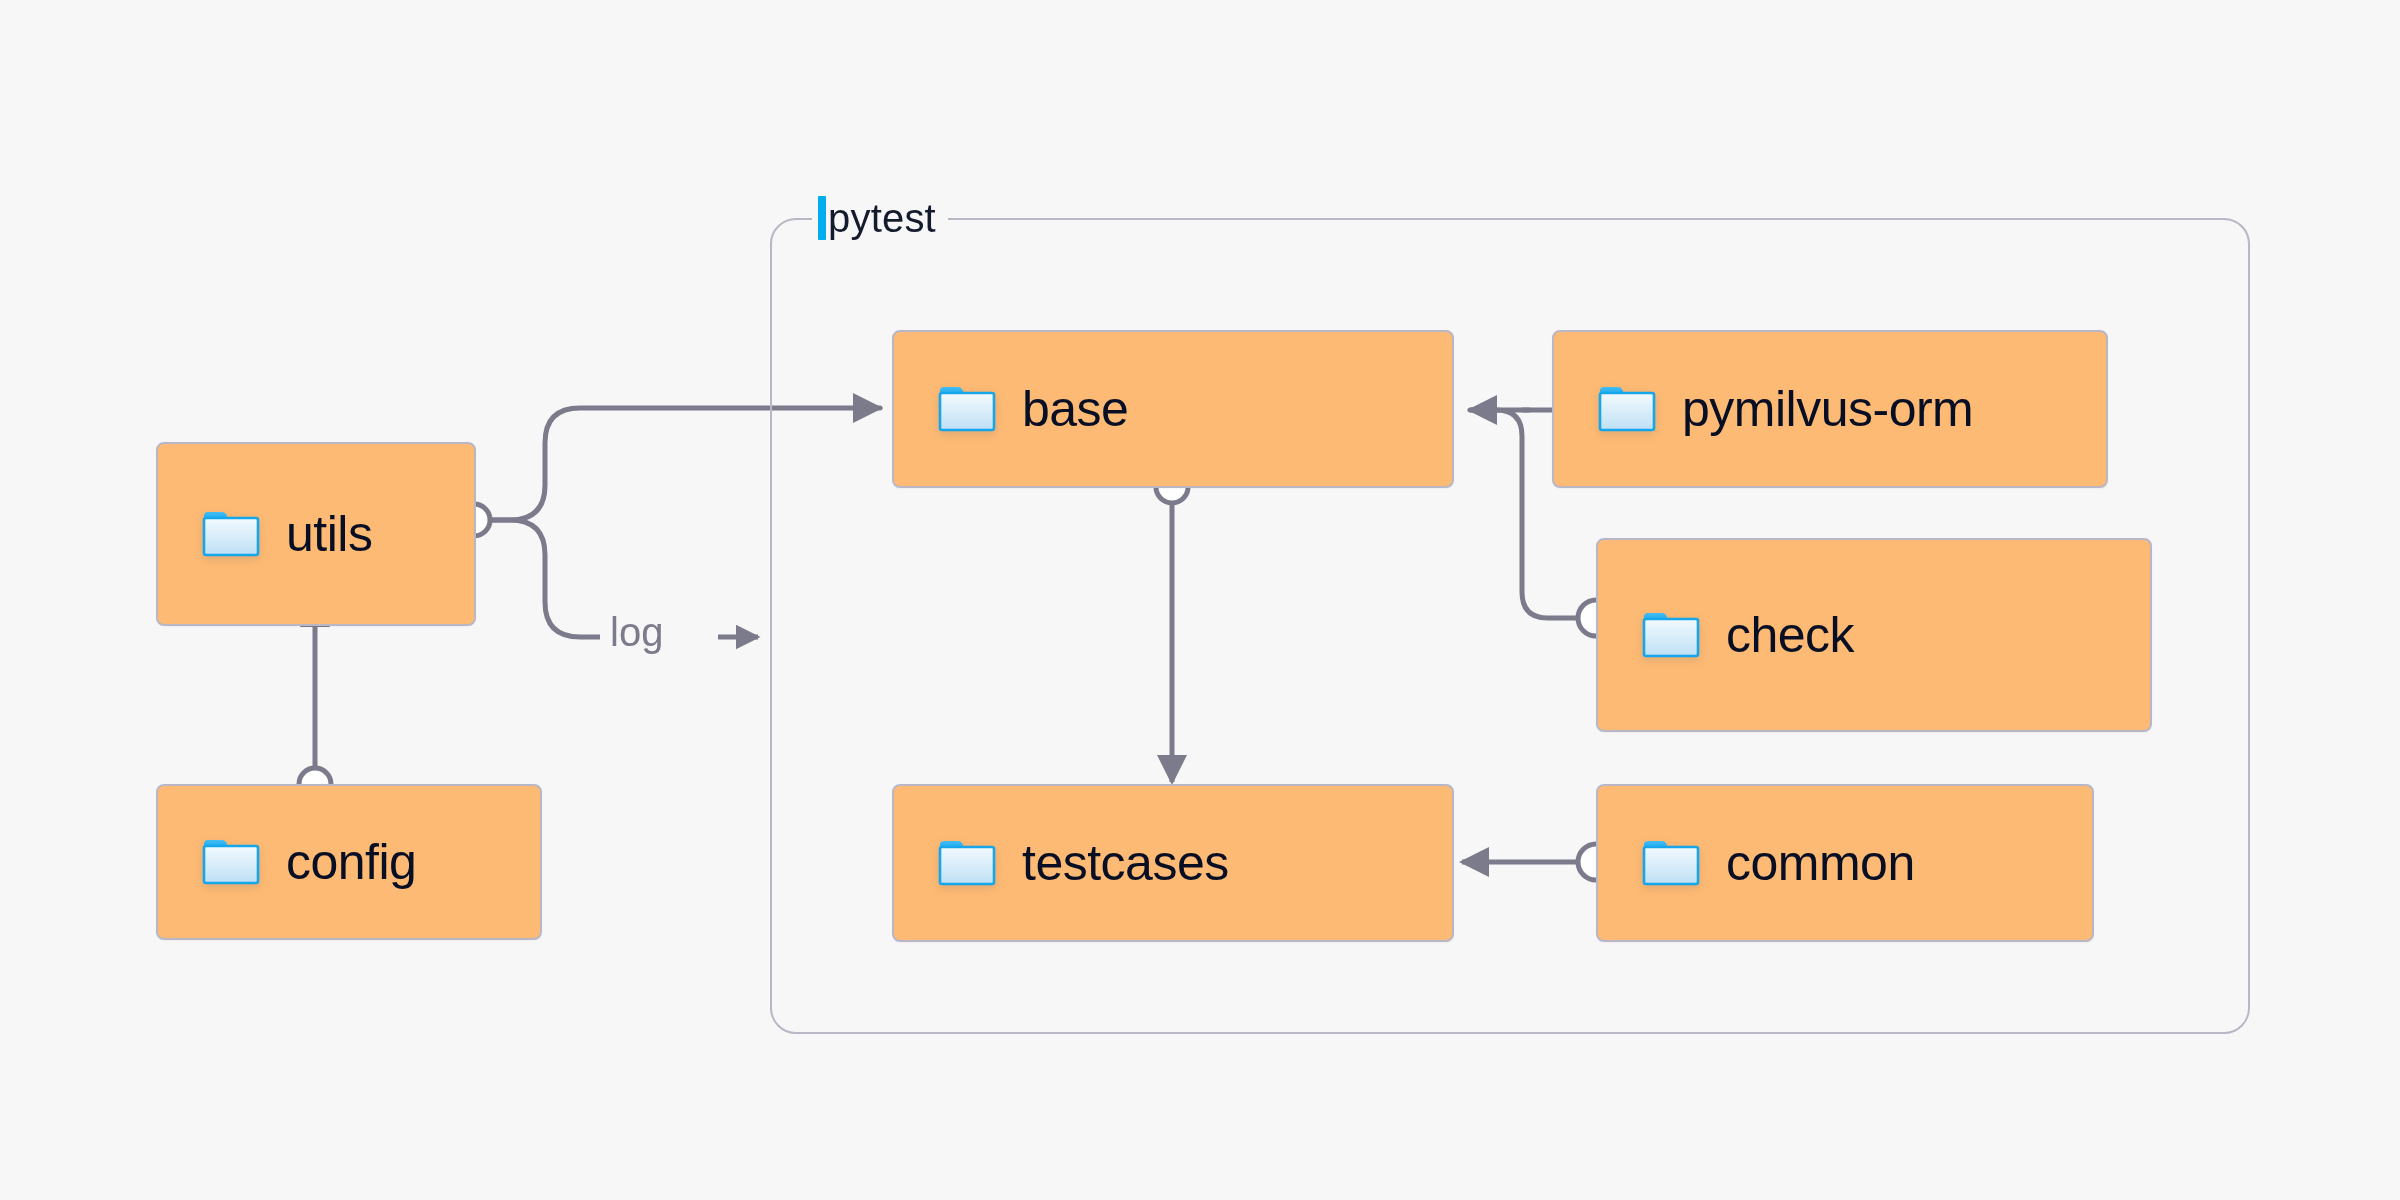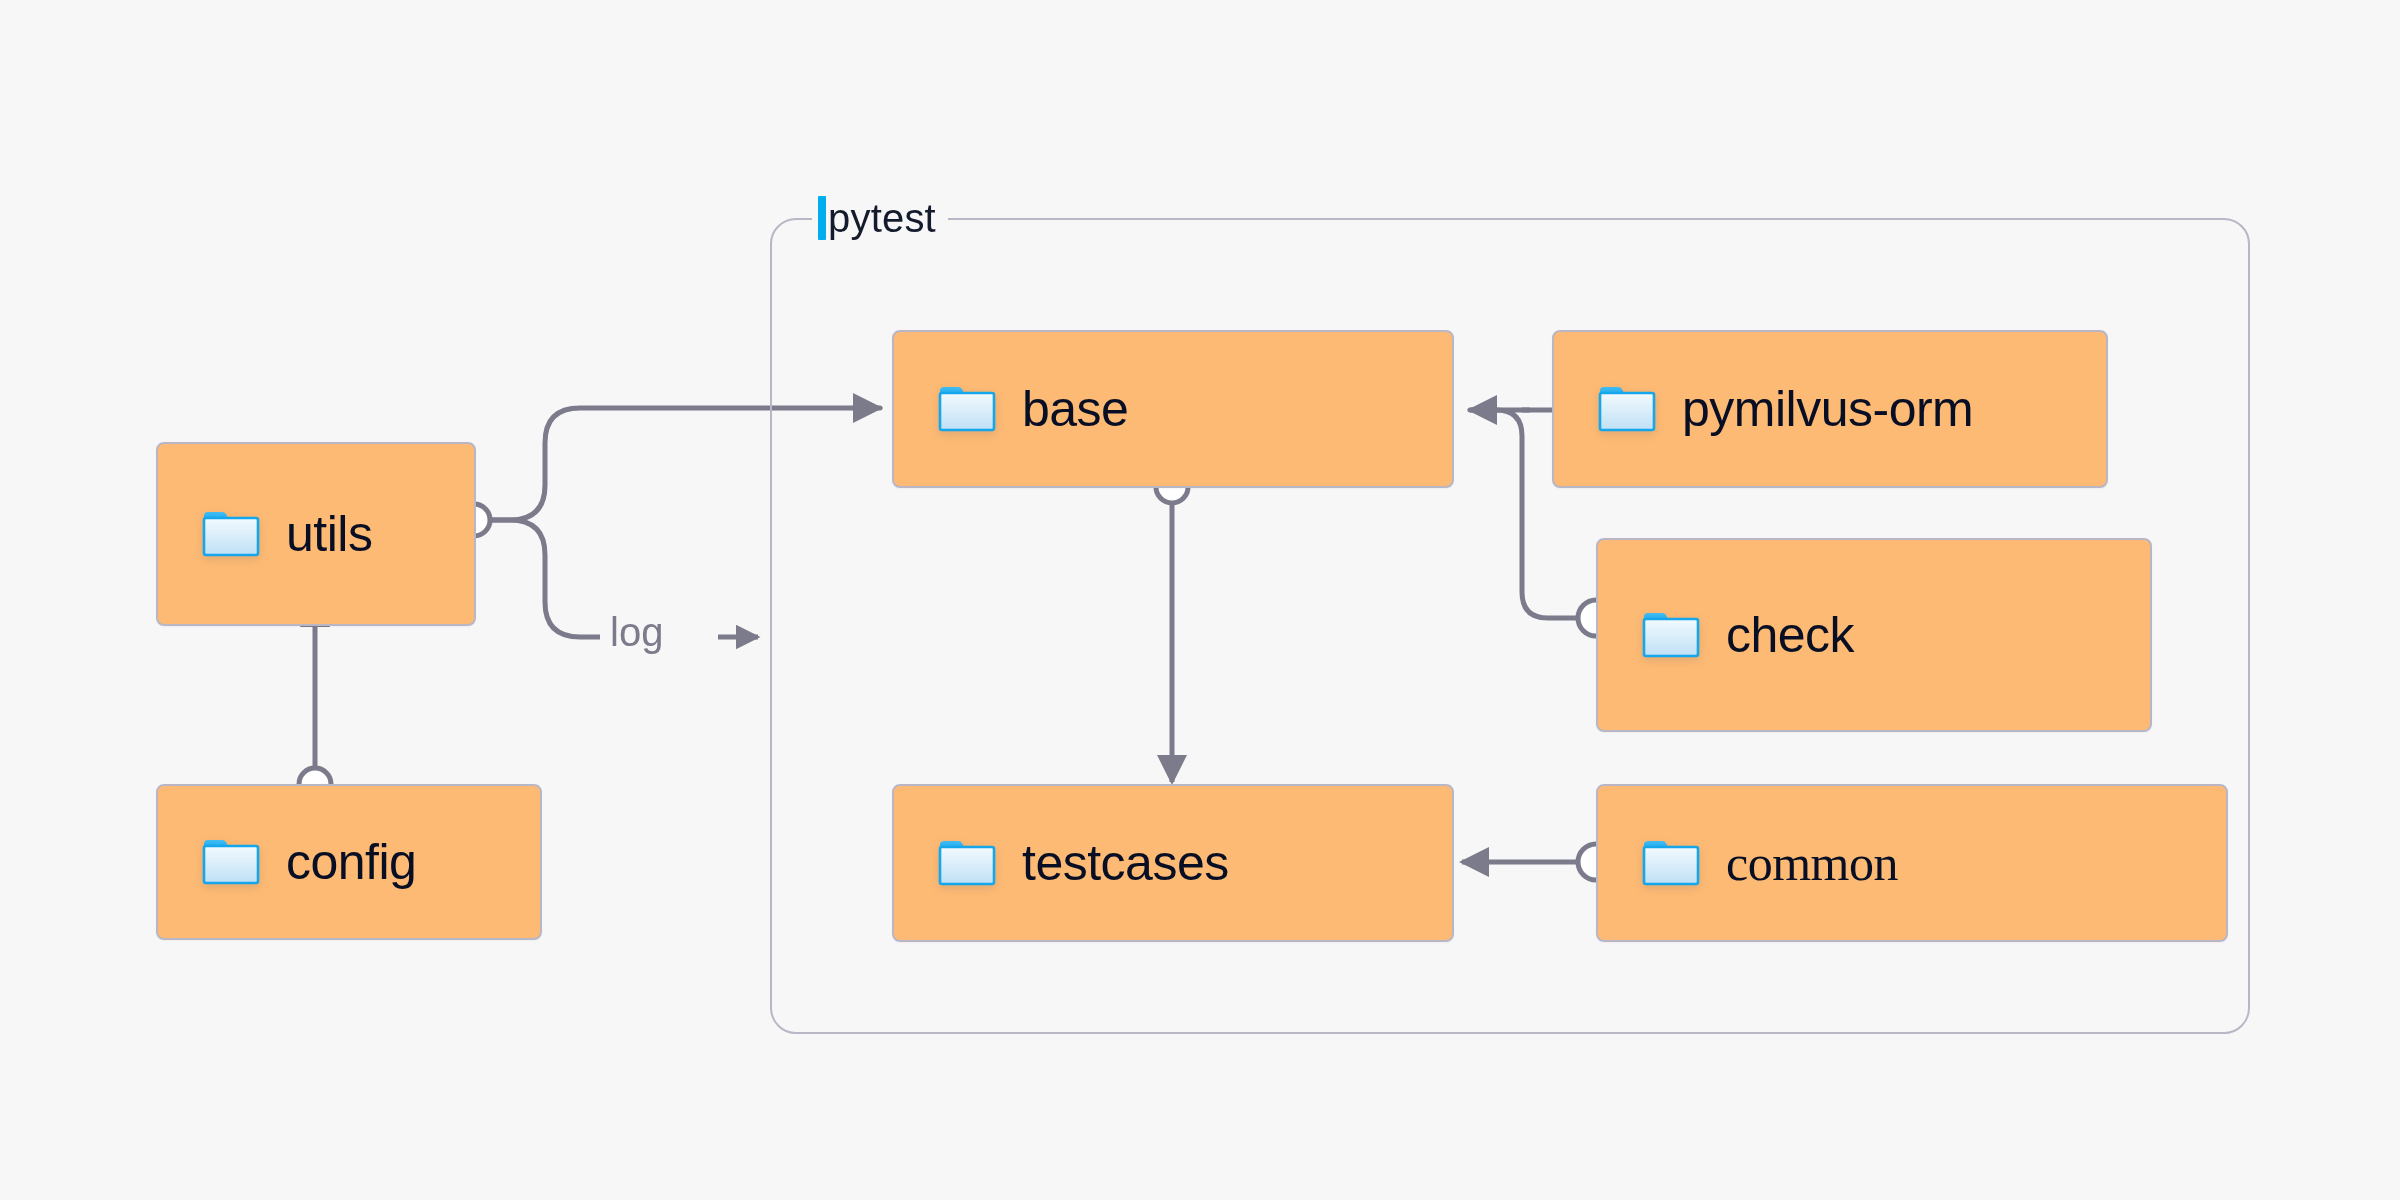--- a/index.html
+++ b/index.html
@@ -245,7 +245,7 @@
     </div>
   </div>
 
-  <div class="node" style="left:1596px; top:784px; width:632px; height:158px;font-family:Liberation Serif, serif;">
+  <div class="node" style="left:1596px; top:784px; width:498px; height:158px;">
     <div class="node-inner">
       <svg class="folder-icon" viewBox="0 0 58 48">
         <path d="M2 10 L2 6 Q2 2 6 2 L20 2 Q23 2 24.5 5 L26 8 L2 8 Z" fill="url(#folderTabGrad)"></path>

